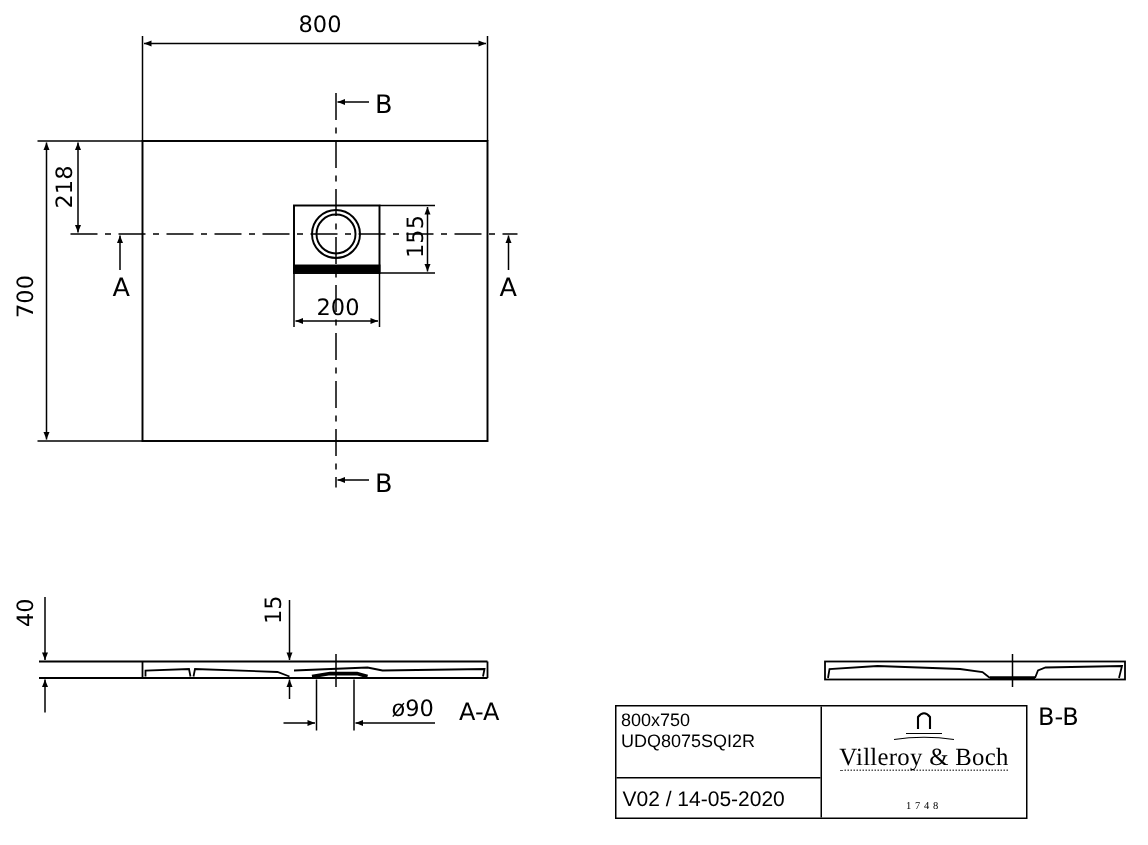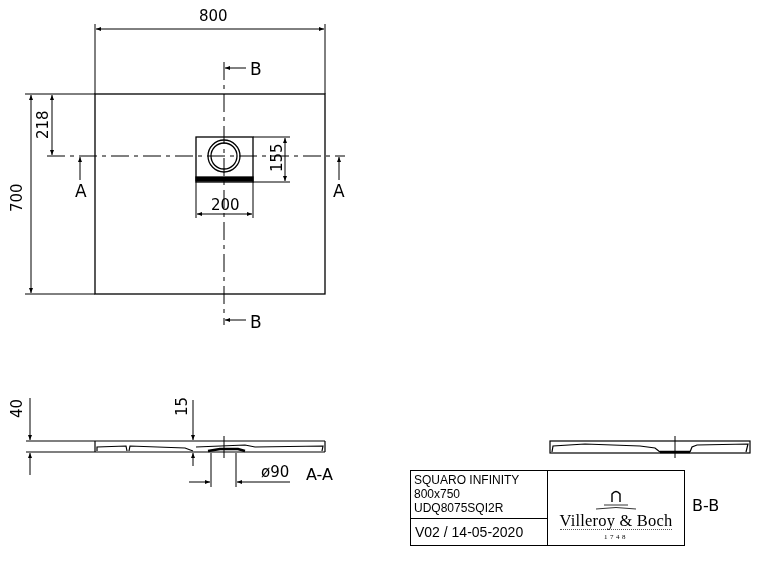--- a/index.html
+++ b/index.html
@@ -114,7 +114,6 @@
 <div class="title-block">
   <div class="tb-left">
     <div class="tb-info">
-      <div>SQUARO INFINITY</div>
       <div>800x750</div>
       <div>UDQ8075SQI2R</div>
     </div>

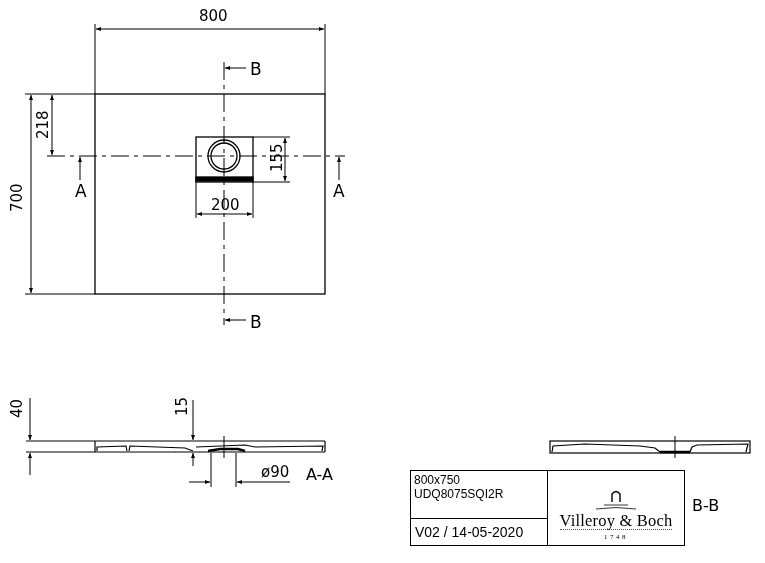--- a/index.html
+++ b/index.html
@@ -14,7 +14,7 @@
   .tb-right { flex:1; display:flex; flex-direction:column; align-items:center; justify-content:flex-end; padding-bottom:4px;text-align:right; }
   .brand-name { font-family:"Liberation Serif", serif; font-size:16.5px; letter-spacing:0.2px; border-bottom:1px dotted #555; line-height:17px; }
   .brand-year { font-family:"Liberation Serif", serif; font-size:7px; letter-spacing:2.5px; margin-top:3px; }
-  .bb-label { position:absolute; left:692px; top:496px; font-size:16px; font-family:"DejaVu Sans", sans-serif; }
+  .bb-label { position:absolute; left:692px; top:468px; font-size:16px; font-family:"DejaVu Sans", sans-serif; }
   .aa-label { position:absolute; left:306px; top:465px; font-size:16px; font-family:"DejaVu Sans", sans-serif; }
 </style>
 </head>

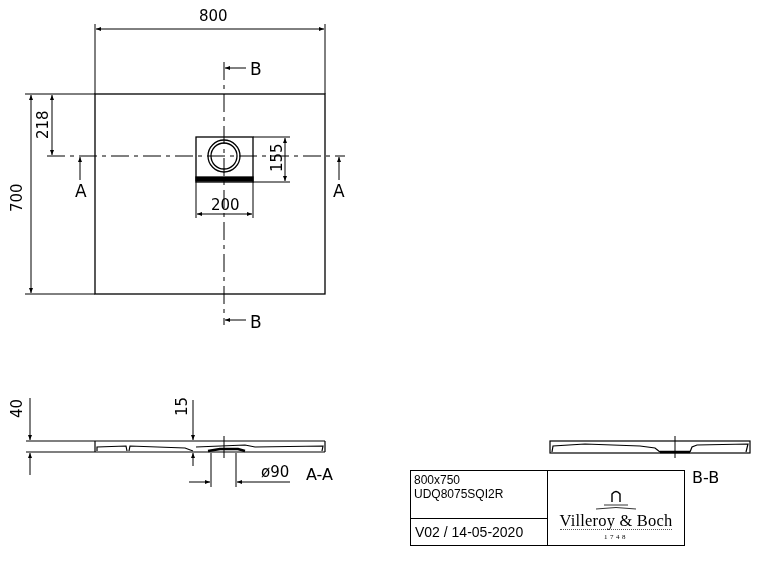--- a/index.html
+++ b/index.html
@@ -13,7 +13,7 @@
   .tb-version { flex:1; padding:5px 4px; font-family:"Liberation Sans", sans-serif; font-size:14px; }
   .tb-right { flex:1; display:flex; flex-direction:column; align-items:center; justify-content:flex-end; padding-bottom:4px;text-align:right; }
   .brand-name { font-family:"Liberation Serif", serif; font-size:16.5px; letter-spacing:0.2px; border-bottom:1px dotted #555; line-height:17px; }
-  .brand-year { font-family:"Liberation Serif", serif; font-size:7px; letter-spacing:2.5px; margin-top:3px; }
+  .brand-year { font-family:"Liberation Serif", serif; font-size:7px; letter-spacing:2.5px; margin-top:19px; }
   .bb-label { position:absolute; left:692px; top:468px; font-size:16px; font-family:"DejaVu Sans", sans-serif; }
   .aa-label { position:absolute; left:306px; top:465px; font-size:16px; font-family:"DejaVu Sans", sans-serif; }
 </style>

